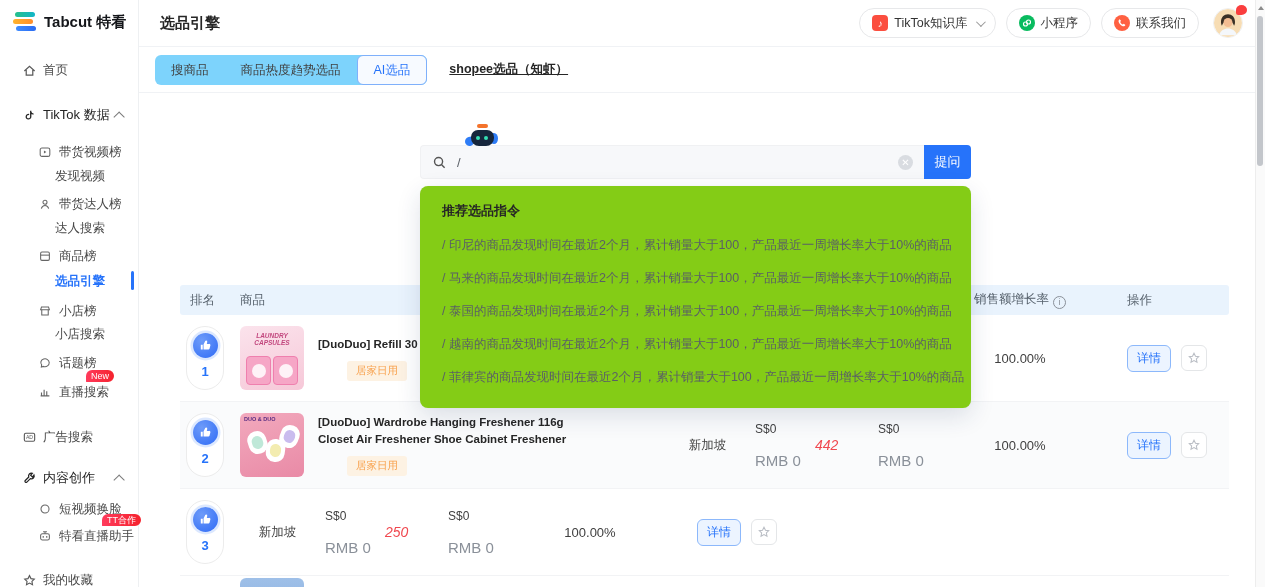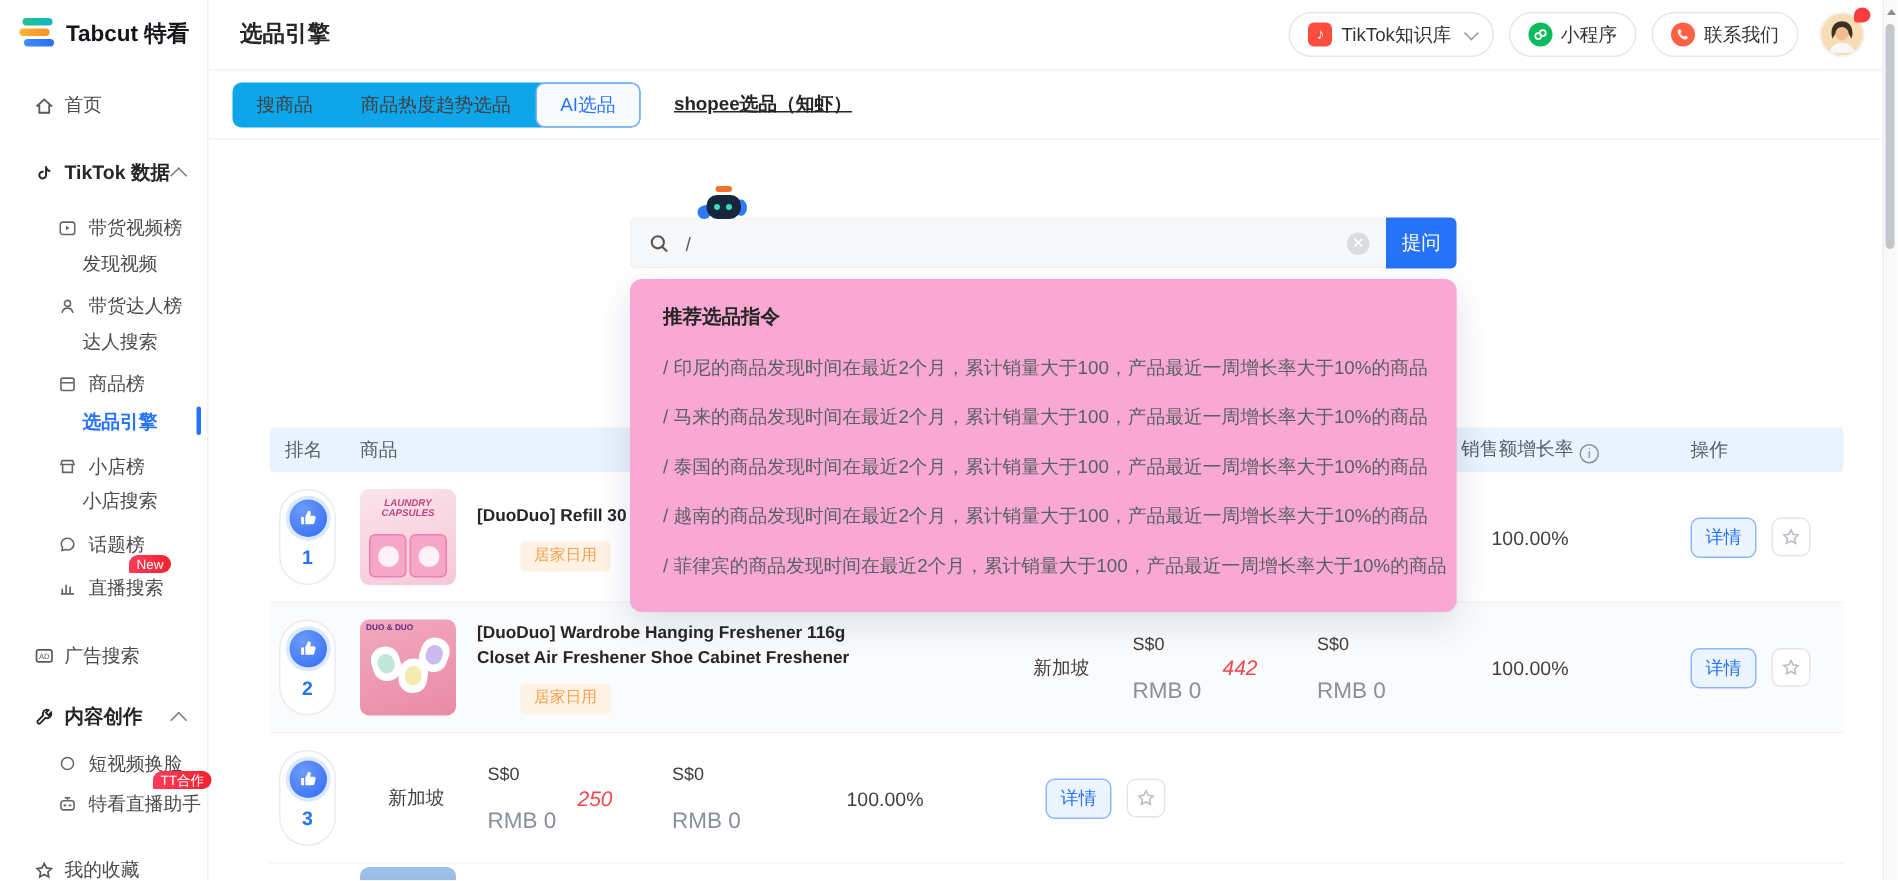--- a/index.html
+++ b/index.html
@@ -42,7 +42,7 @@
 
   
   #tabbar { position:absolute; left:139px; top:47px; width:1116px; height:46px; background:#fff; border-bottom:1px solid #f0f2f5; display:flex; align-items:center; padding-left:16px; z-index:34; }
-  .pillgrp { display:flex; align-items:center; height:30px; background:#0ea5e9; border-radius:6px; }
+  .pillgrp { display:flex; align-items:center; height:30px; background:#7dd3fc; border-radius:6px; }
   .tab { padding:0 16px; height:30px; line-height:30px; font-size:12.5px; color:#404040; cursor:pointer; border-radius:6px; }
   .tab.active { background:#f7faff; border:1px solid #7fb0fb; color:#2673fa; line-height:28px; font-weight:500; }
   .shopee { margin-left:22px; font-size:12.5px; color:#262626; text-decoration:underline; font-weight:600; cursor:pointer; }

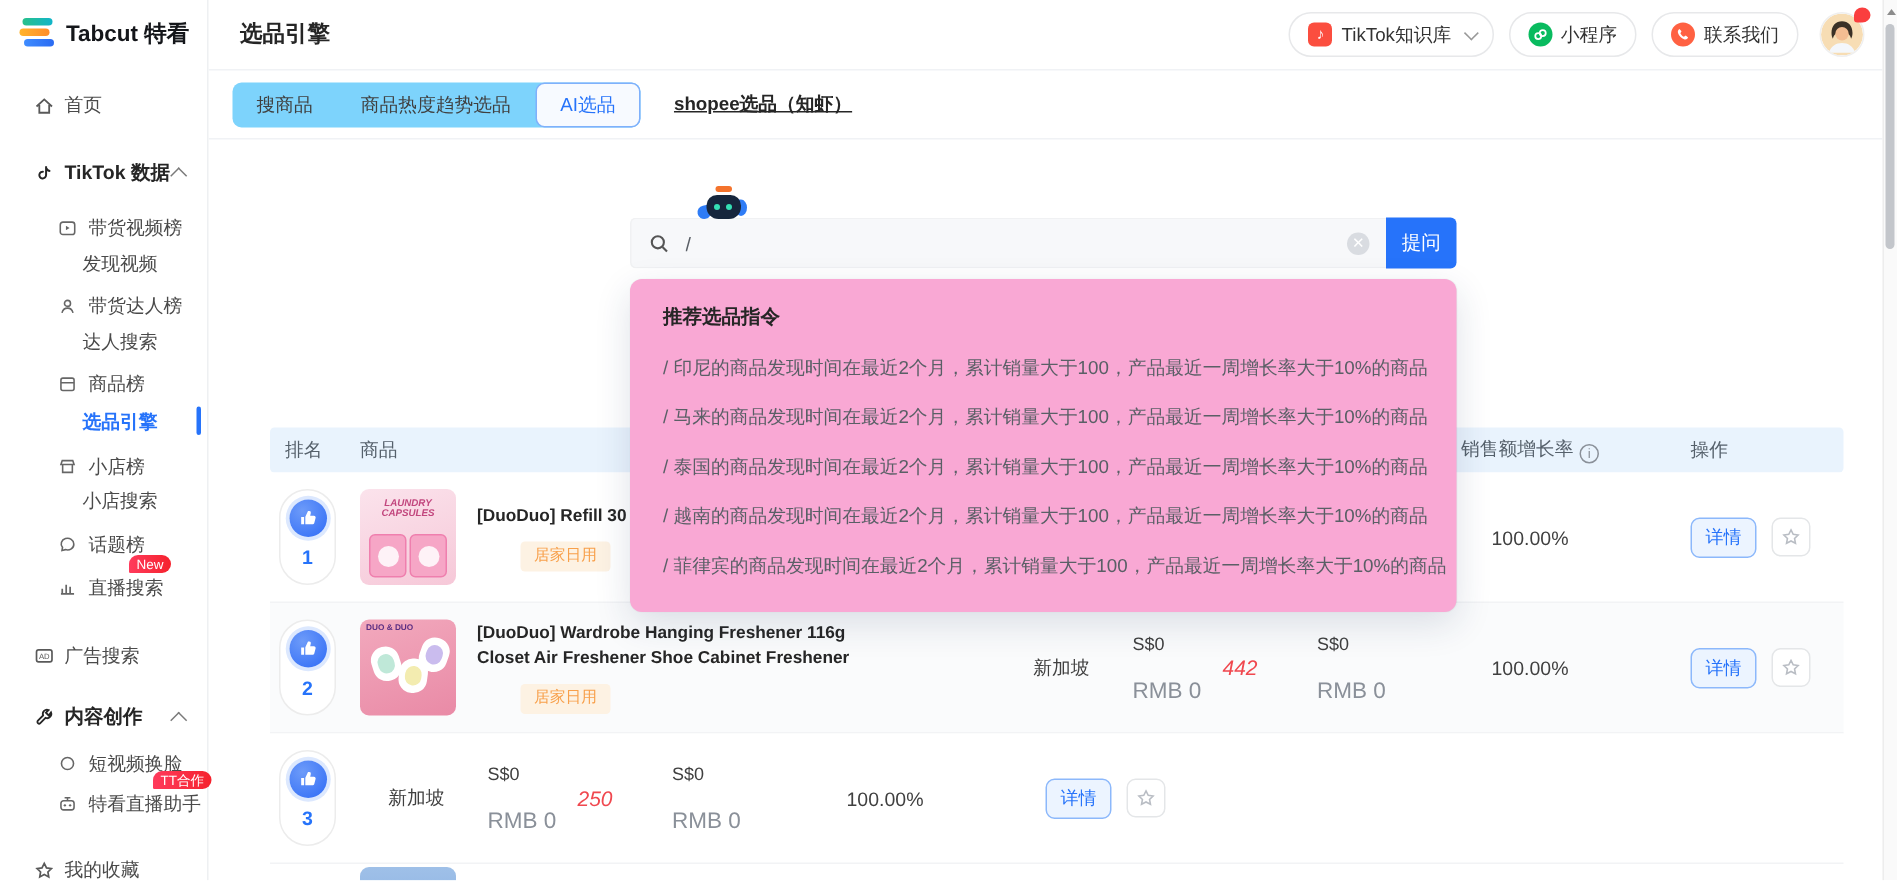--- a/index.html
+++ b/index.html
@@ -21,7 +21,7 @@
   .lv1 { padding-left:21px; }
   .lv2 { padding-left:37px; }
   .lv2t { padding-left:55px; }
-  .grp { font-weight:700; color:#262626; font-size:13px; }
+  .grp { font-weight:400; color:#262626; font-size:13px; }
   .chev-up { position:absolute; right:18px; width:8px; height:8px; border:solid #7a7a7a; border-width:1.5px 1.5px 0 0; transform:rotate(-45deg) translateY(3px); }
   .active-item { color:#2673fa; font-weight:600; }
   .active-bar { position:absolute; right:5px; top:2px; width:3px; height:19px; background:#2673fa; border-radius:2px; }

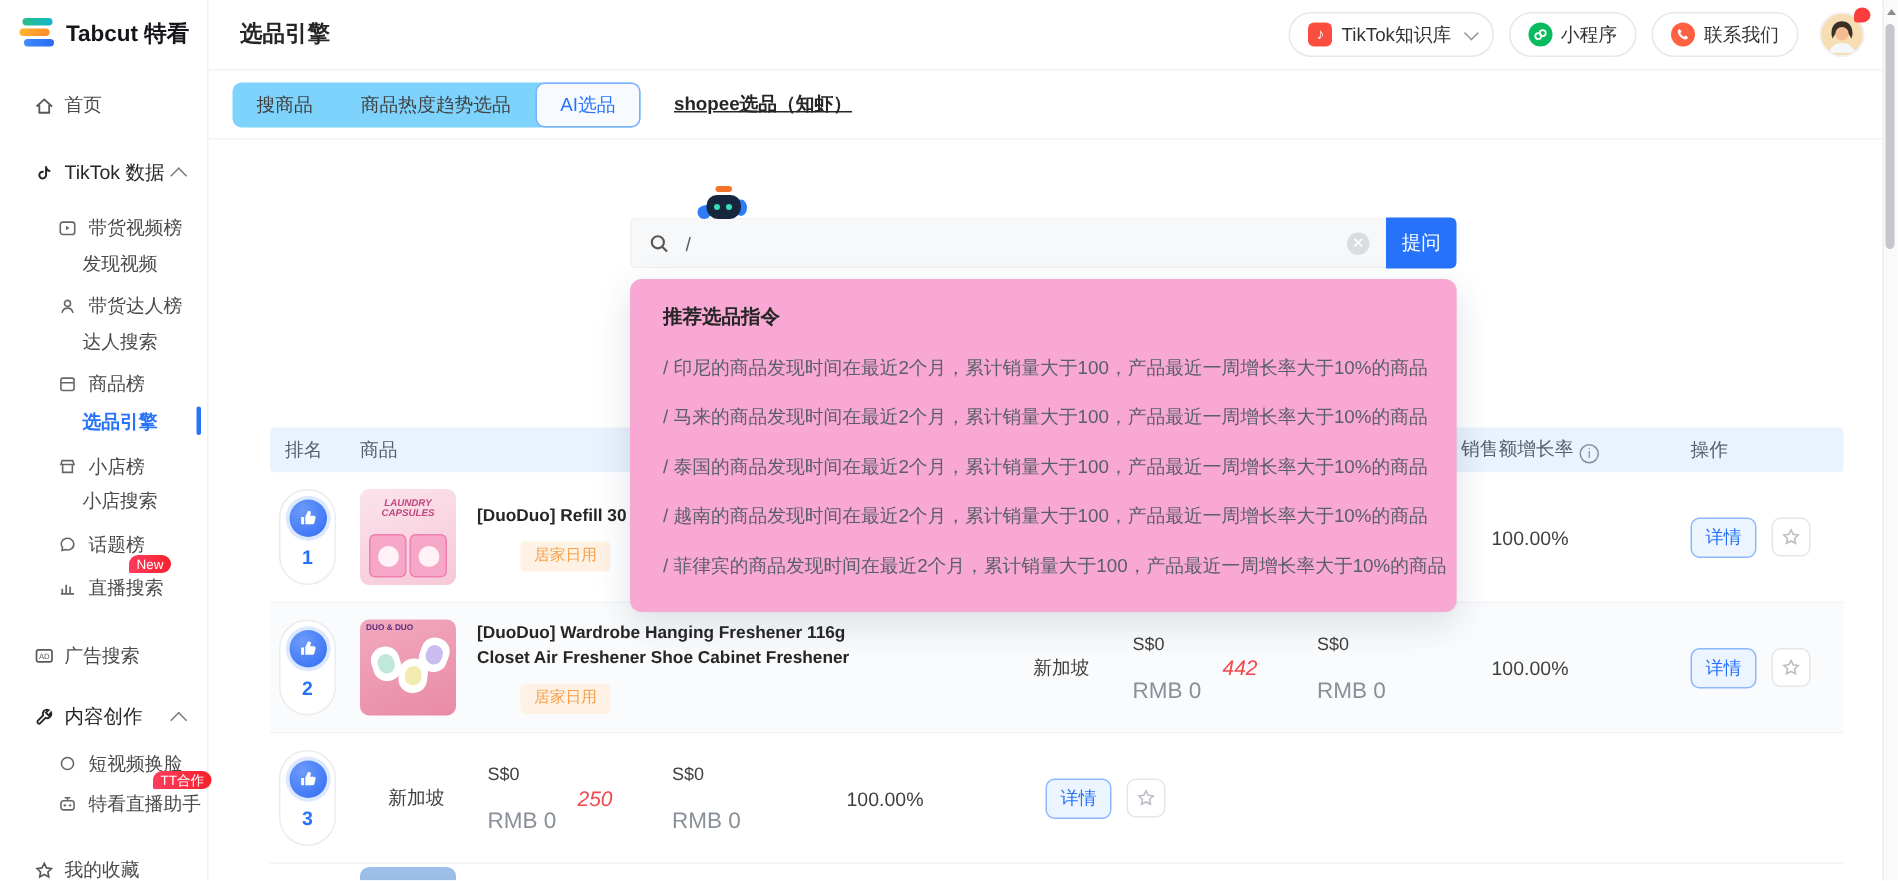--- a/index.html
+++ b/index.html
@@ -114,7 +114,7 @@
   .sinput input { flex:1; margin-left:10px; border:none; outline:none; background:transparent; font-size:13px; color:#5a5f66; font-family:inherit; }
   .clearbtn { width:15px; height:15px; border-radius:50%; background:#d9dce1; color:#fff; font-size:10px; line-height:15px; text-align:center; cursor:pointer; flex-shrink:0; }
   .askbtn { width:47px; background:#2673fa; color:#fff; border:none; border-radius:0 4px 4px 0; font-size:13px; cursor:pointer; font-family:inherit; }
-  .dropdown { position:absolute; top:41px; left:0; width:551px; background:#f9a8d4; border-radius:8px; box-shadow:0 8px 24px rgba(30,50,90,.14), 0 0 1px rgba(0,0,0,.08); padding:14px 0 14px; }
+  .dropdown { position:absolute; top:41px; left:0; width:551px; background:#84cc16; border-radius:8px; box-shadow:0 8px 24px rgba(30,50,90,.14), 0 0 1px rgba(0,0,0,.08); padding:14px 0 14px; }
   .dtitle { padding:2px 22px 9px; font-weight:700; font-size:13px; color:#262626; }
   .ditem { padding:8px 22px; font-size:12.5px; color:#5a5f66; cursor:pointer; white-space:nowrap; }
 

